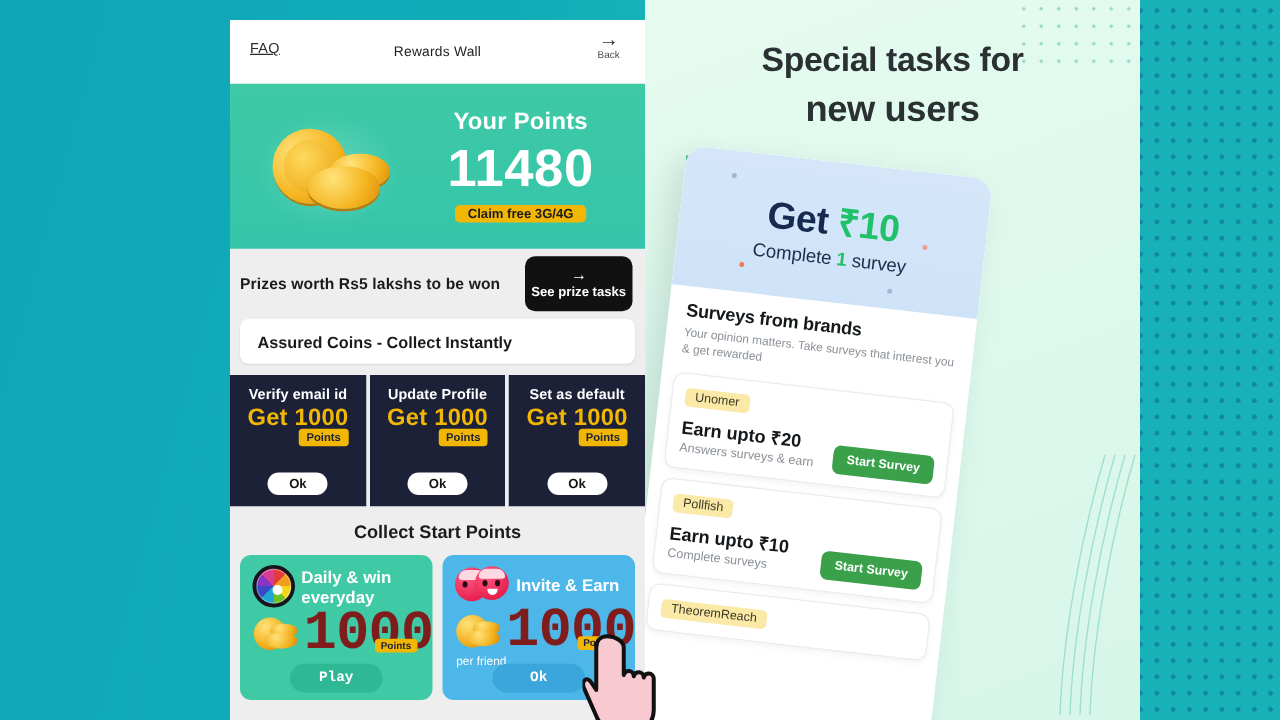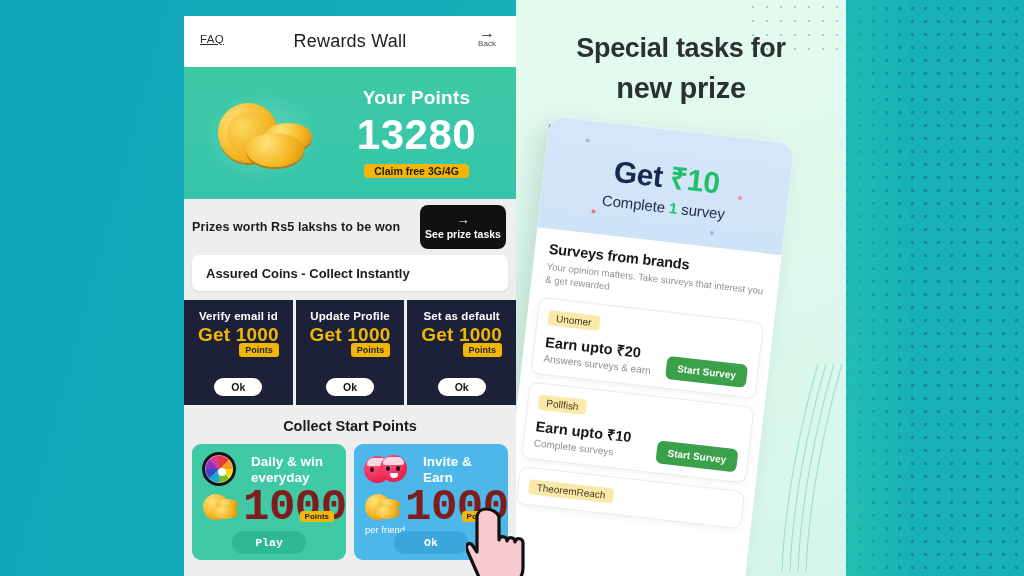--- a/index.html
+++ b/index.html
@@ -41,7 +41,7 @@
     letter-spacing: .3px;
   }
   .app-bar .title {
-    font-size: 18px; color: #1d1d1d; font-weight: 500; letter-spacing: .2px;
+    font-size: 11px; color: #1d1d1d; font-weight: 500; letter-spacing: .2px;
   }
   .app-bar .back {
     position: absolute; right: 12px; top: 9px; text-align: center; width: 34px;

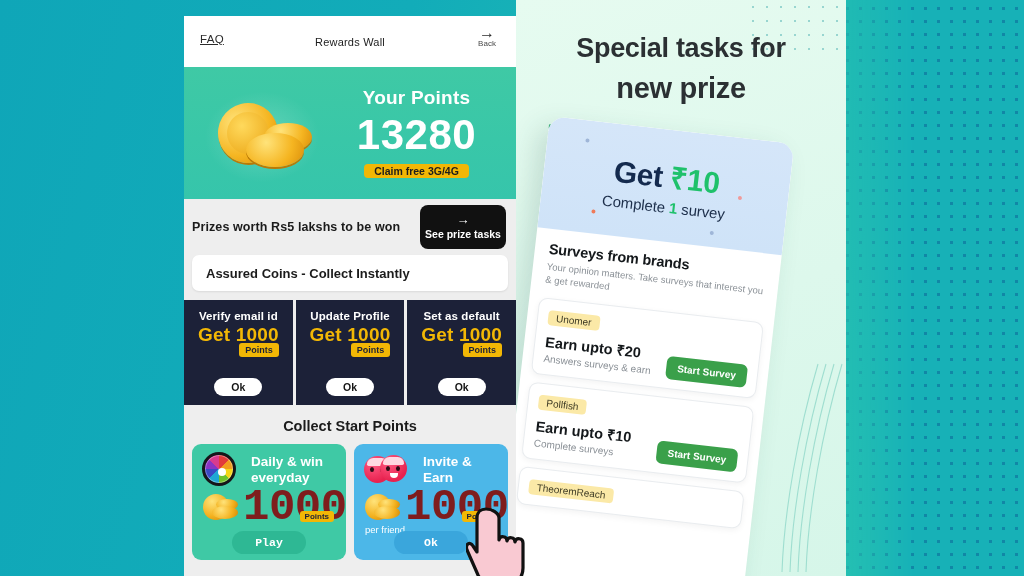--- a/index.html
+++ b/index.html
@@ -186,7 +186,7 @@
 
   
   .mint {
-    position: absolute; left: 516px; top: 0; width: 330px; height: 576px;
+    position: absolute; left: 516px; top: 0; width: 396px; height: 576px;
     background: linear-gradient(160deg, #e6fbf0 0%, #ddf8ec 55%, #d6f6e9 100%);
     overflow: hidden;
   }

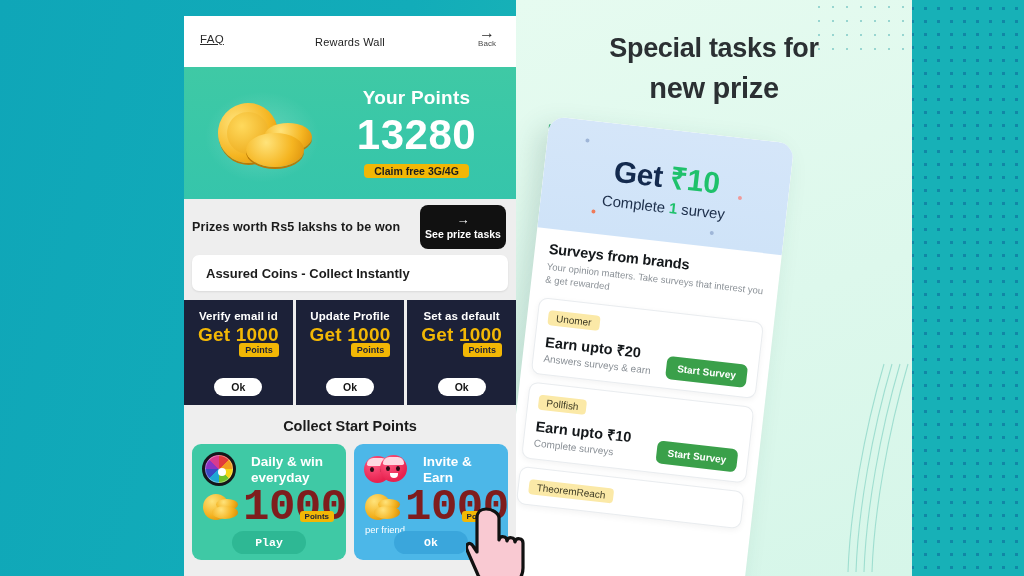--- a/index.html
+++ b/index.html
@@ -390,7 +390,7 @@
 
     <div class="headline">
       <div class="l1">Special tasks for</div>
-      <div class="l2">new prize</div>
+      <div class="l2">new users</div>
     </div>
 
     <div class="tilt screen-card">

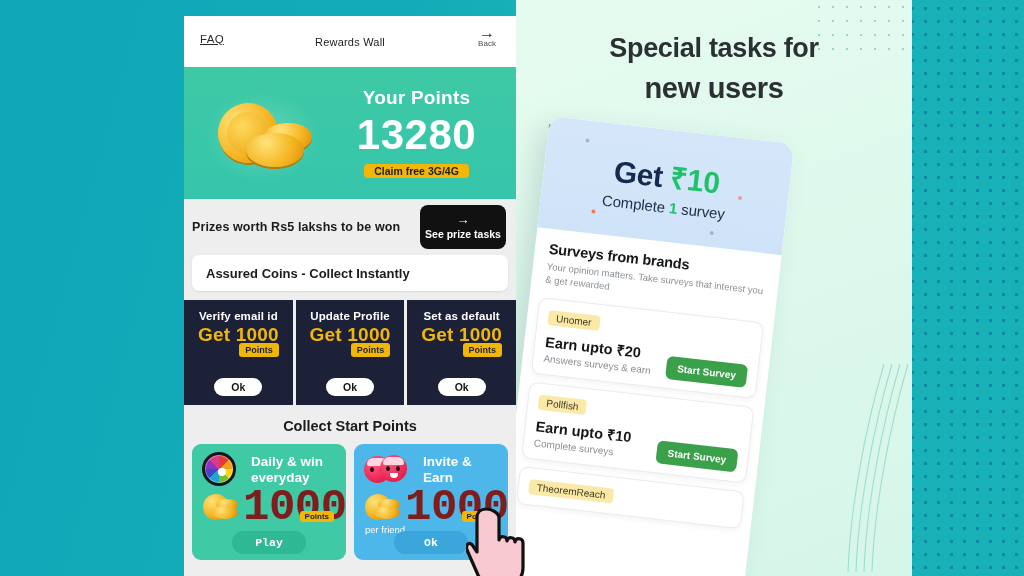--- a/index.html
+++ b/index.html
@@ -274,7 +274,7 @@
       </div>
       <div class="hero-right">
         <div class="label">Your Points</div>
-        <div class="points">13280</div>
+        <div class="points">11480</div>
         <div class="claim-pill">Claim free 3G/4G</div>
       </div>
     </div>

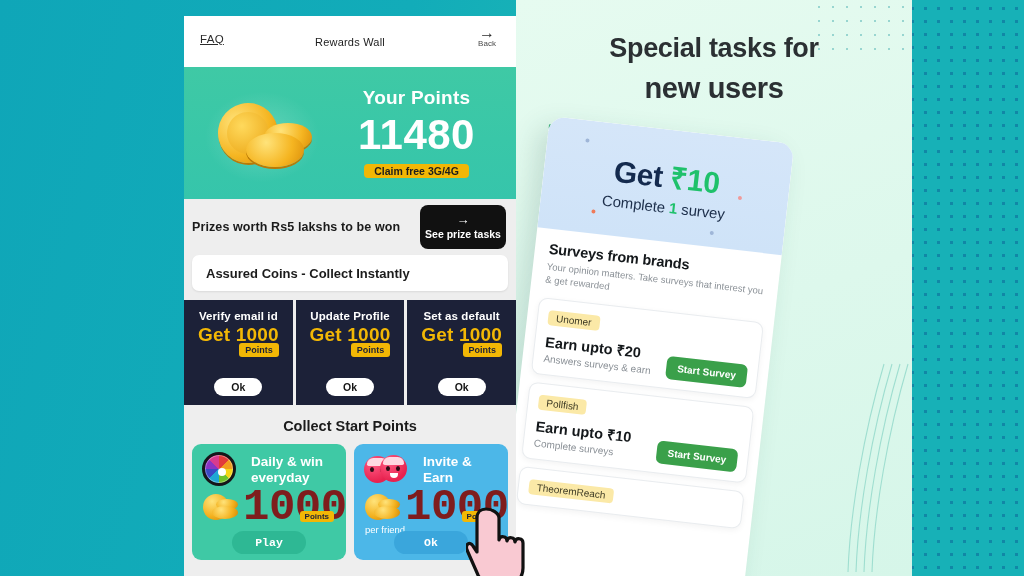--- a/index.html
+++ b/index.html
@@ -134,7 +134,7 @@
   .bcard { flex: 1; border-radius: 9px; position: relative; height: 116px; padding: 8px 10px; overflow: hidden; }
   .bcard.green { background: #3fc9a5; }
   .bcard.blue { background: #4cb7e8; }
-  .brow { display: flex; align-items: flex-end; gap: 15px; }
+  .brow { display: flex; align-items: center; gap: 5px; }
   .wheel {
     width: 34px; height: 34px; border-radius: 50%; flex: none;
     background: conic-gradient(#e23b3b 0 45deg, #f29d1f 45deg 90deg, #f5d616 90deg 135deg,

